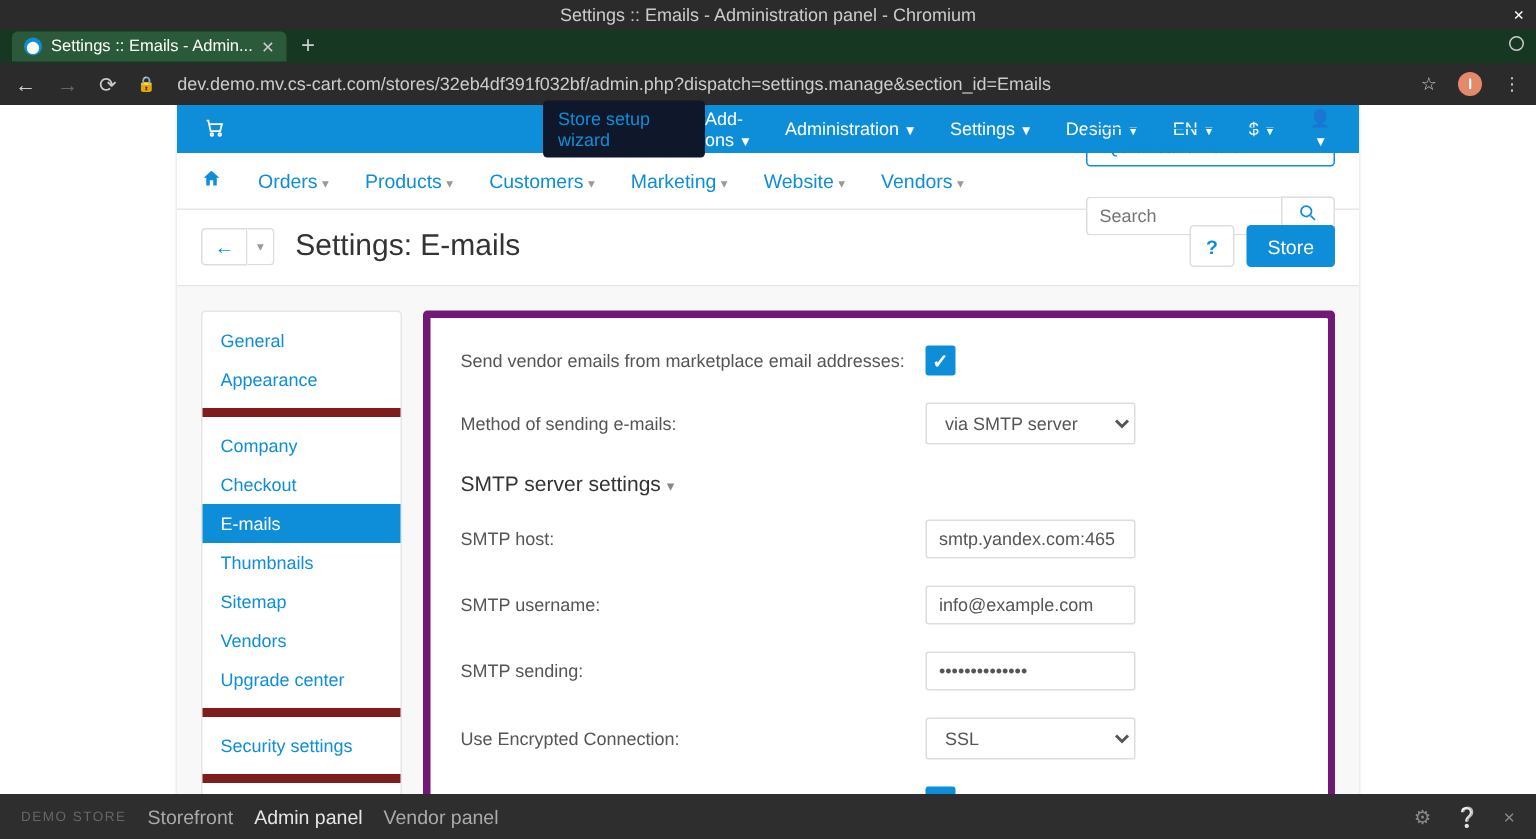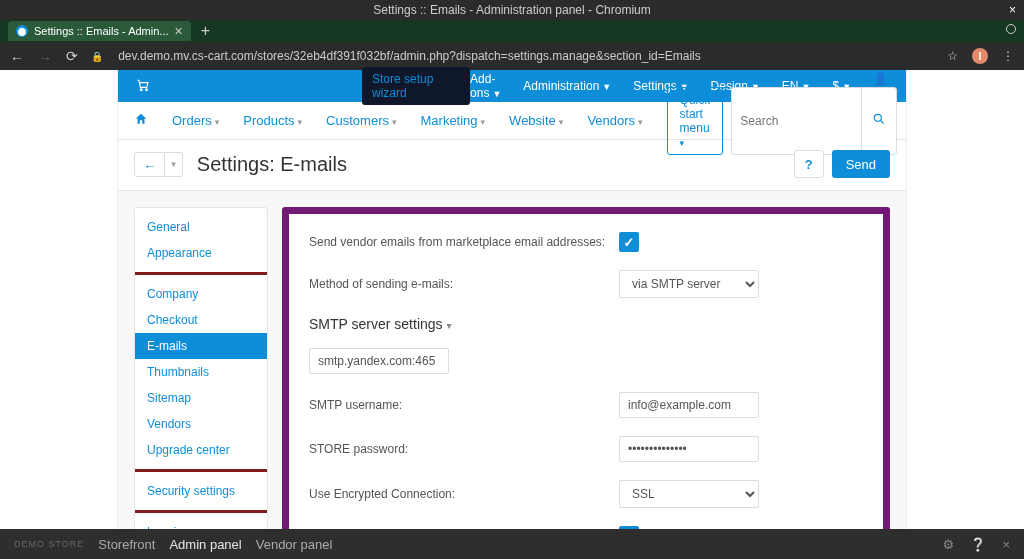--- a/index.html
+++ b/index.html
@@ -35,7 +35,7 @@
 .menubar .home { color: #0e8ed8; font-size: 14px; }
 .menubar .menu { color: #0e8ed8; font-size: 13px; cursor: pointer; }
 .menubar .menu .caret { font-size: 9px; margin-left: 3px; color: #999; }
-.menubar .rightside { margin-left: auto; display: flex; gap: 8px; }
+.menubar .rightside { margin-left: auto; display: flex; gap: 20px; flex-direction: column; }
 .menubar .quick { border: 1px solid #0e8ed8; color: #0e8ed8; border-radius: 3px; padding: 5px 12px; font-size: 12px; cursor: pointer; }
 .menubar .search-wrap { display: flex; }
 .menubar .search-wrap input { border: 1px solid #ddd; border-right: none; border-radius: 3px 0 0 3px; padding: 5px 8px; width: 130px; font-size: 12px; }

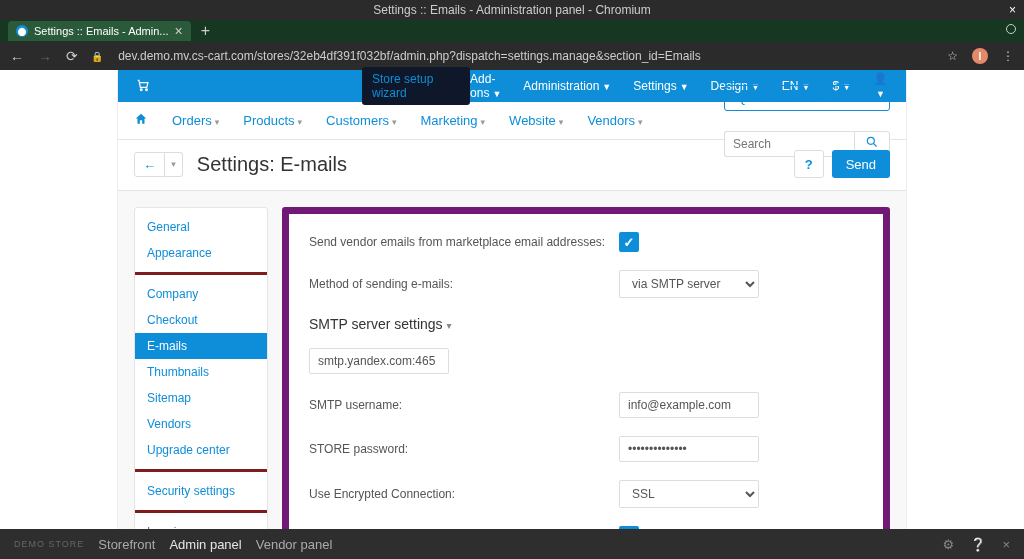--- a/index.html
+++ b/index.html
@@ -168,7 +168,7 @@
   <h1>Settings: E-mails</h1>
   <div class="head-right">
     <span class="helpbtn">?</span>
-    <button class="savebtn">Send</button>
+    <button class="savebtn">Store</button>
   </div>
 </div>
 

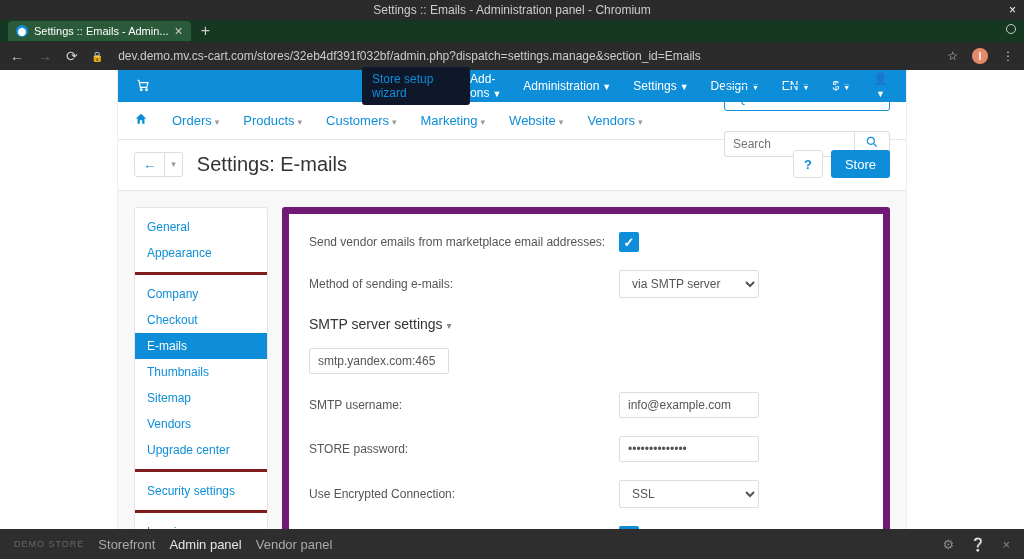--- a/index.html
+++ b/index.html
@@ -57,7 +57,7 @@
 .sidebar a { display: block; padding: 6px 12px; color: #0e8ed8; font-size: 12px; text-decoration: none; cursor: pointer; }
 .sidebar a.active { background: #0e8ed8; color: #fff; }
 
-.content { flex: 1; background: #fff; border: 7px solid #701a75; border-radius: 3px; padding: 18px 20px; overflow-y: auto; }
+.content { flex: 1; background: #fff; border: 5px solid #701a75; border-radius: 3px; padding: 18px 20px; overflow-y: auto; }
 .content .row { display: flex; align-items: center; margin-bottom: 18px; }
 .content .row .lbl { width: 310px; color: #555; font-size: 12px; }
 .content .row .ctrl { }

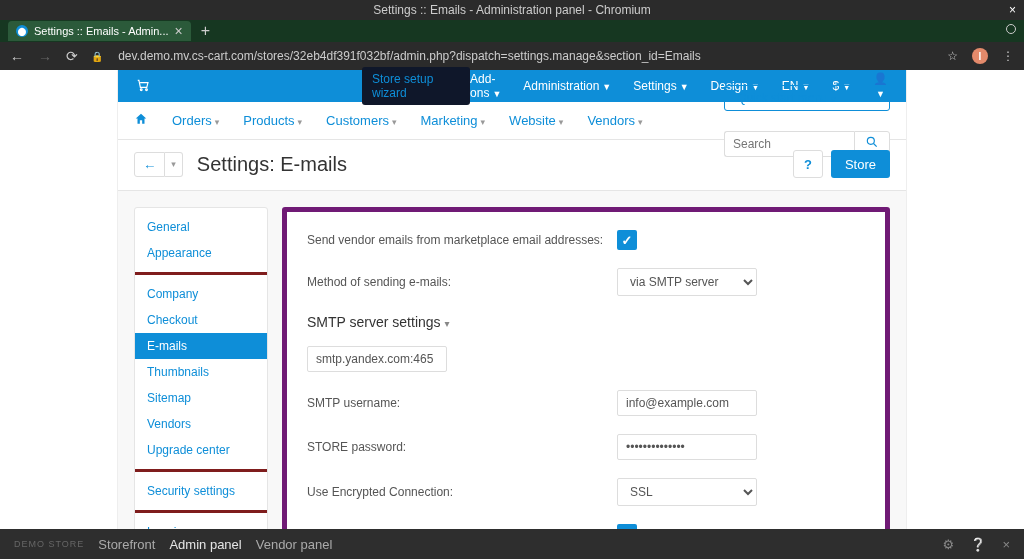--- a/index.html
+++ b/index.html
@@ -53,7 +53,7 @@
 .main-area { display: flex; background: #f8f8f8; padding: 16px; gap: 14px; height: 380px; }
 .sidebar { width: 134px; background: #fff; border: 1px solid #e5e5e5; border-radius: 3px; align-self: flex-start; }
 .sidebar .grp { padding: 6px 0; }
-.sidebar .grp + .grp { border-top: 3px solid #7f1d1d; }
+.sidebar .grp + .grp { border-top: 6px solid #7f1d1d; }
 .sidebar a { display: block; padding: 6px 12px; color: #0e8ed8; font-size: 12px; text-decoration: none; cursor: pointer; }
 .sidebar a.active { background: #0e8ed8; color: #fff; }
 

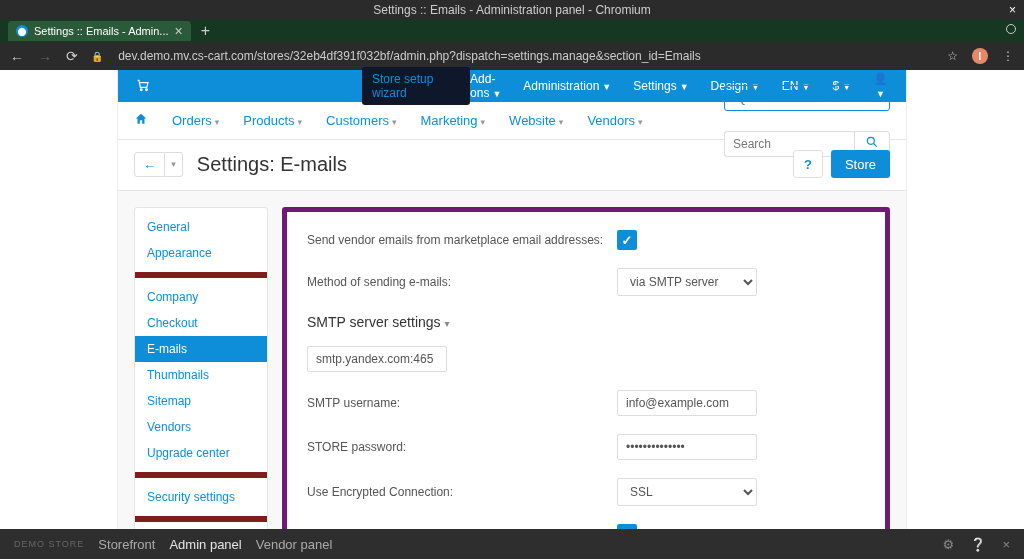--- a/index.html
+++ b/index.html
@@ -211,6 +211,7 @@
     <h3><span>SMTP server settings</span><span class="caret">▾</span></h3>
 
     <div class="row">
+      <div class="lbl">SMTP host:</div>
       <div class="ctrl"><input type="text" value="smtp.yandex.com:465" style=""></div>
     </div>
     <div class="row">

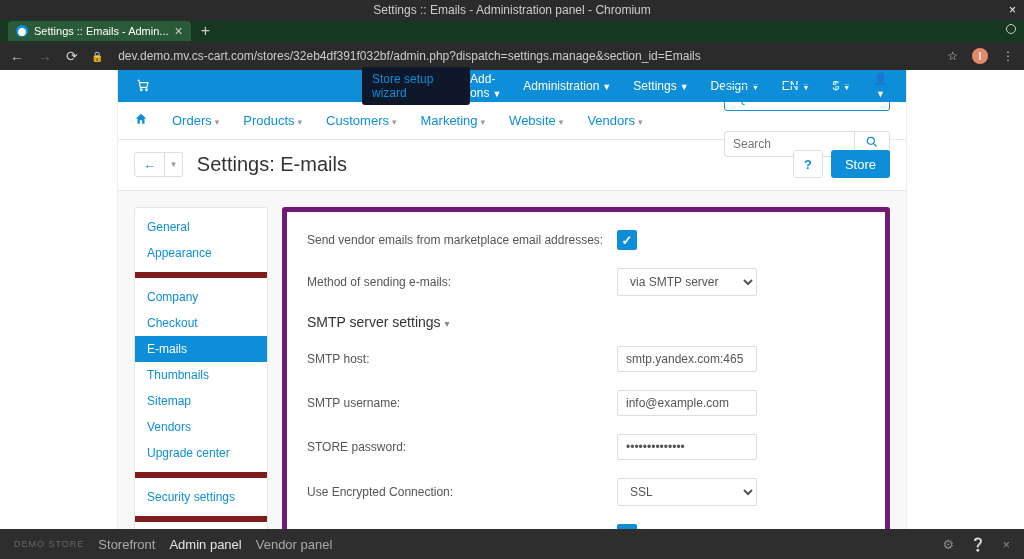--- a/index.html
+++ b/index.html
@@ -219,7 +219,7 @@
       <div class="ctrl"><input type="text" value="info@example.com" style=""></div>
     </div>
     <div class="row">
-      <div class="lbl">STORE password:</div>
+      <div class="lbl">SMTP sending:</div>
       <div class="ctrl"><input type="text" value="••••••••••••••" style=""></div>
     </div>
     <div class="row">

